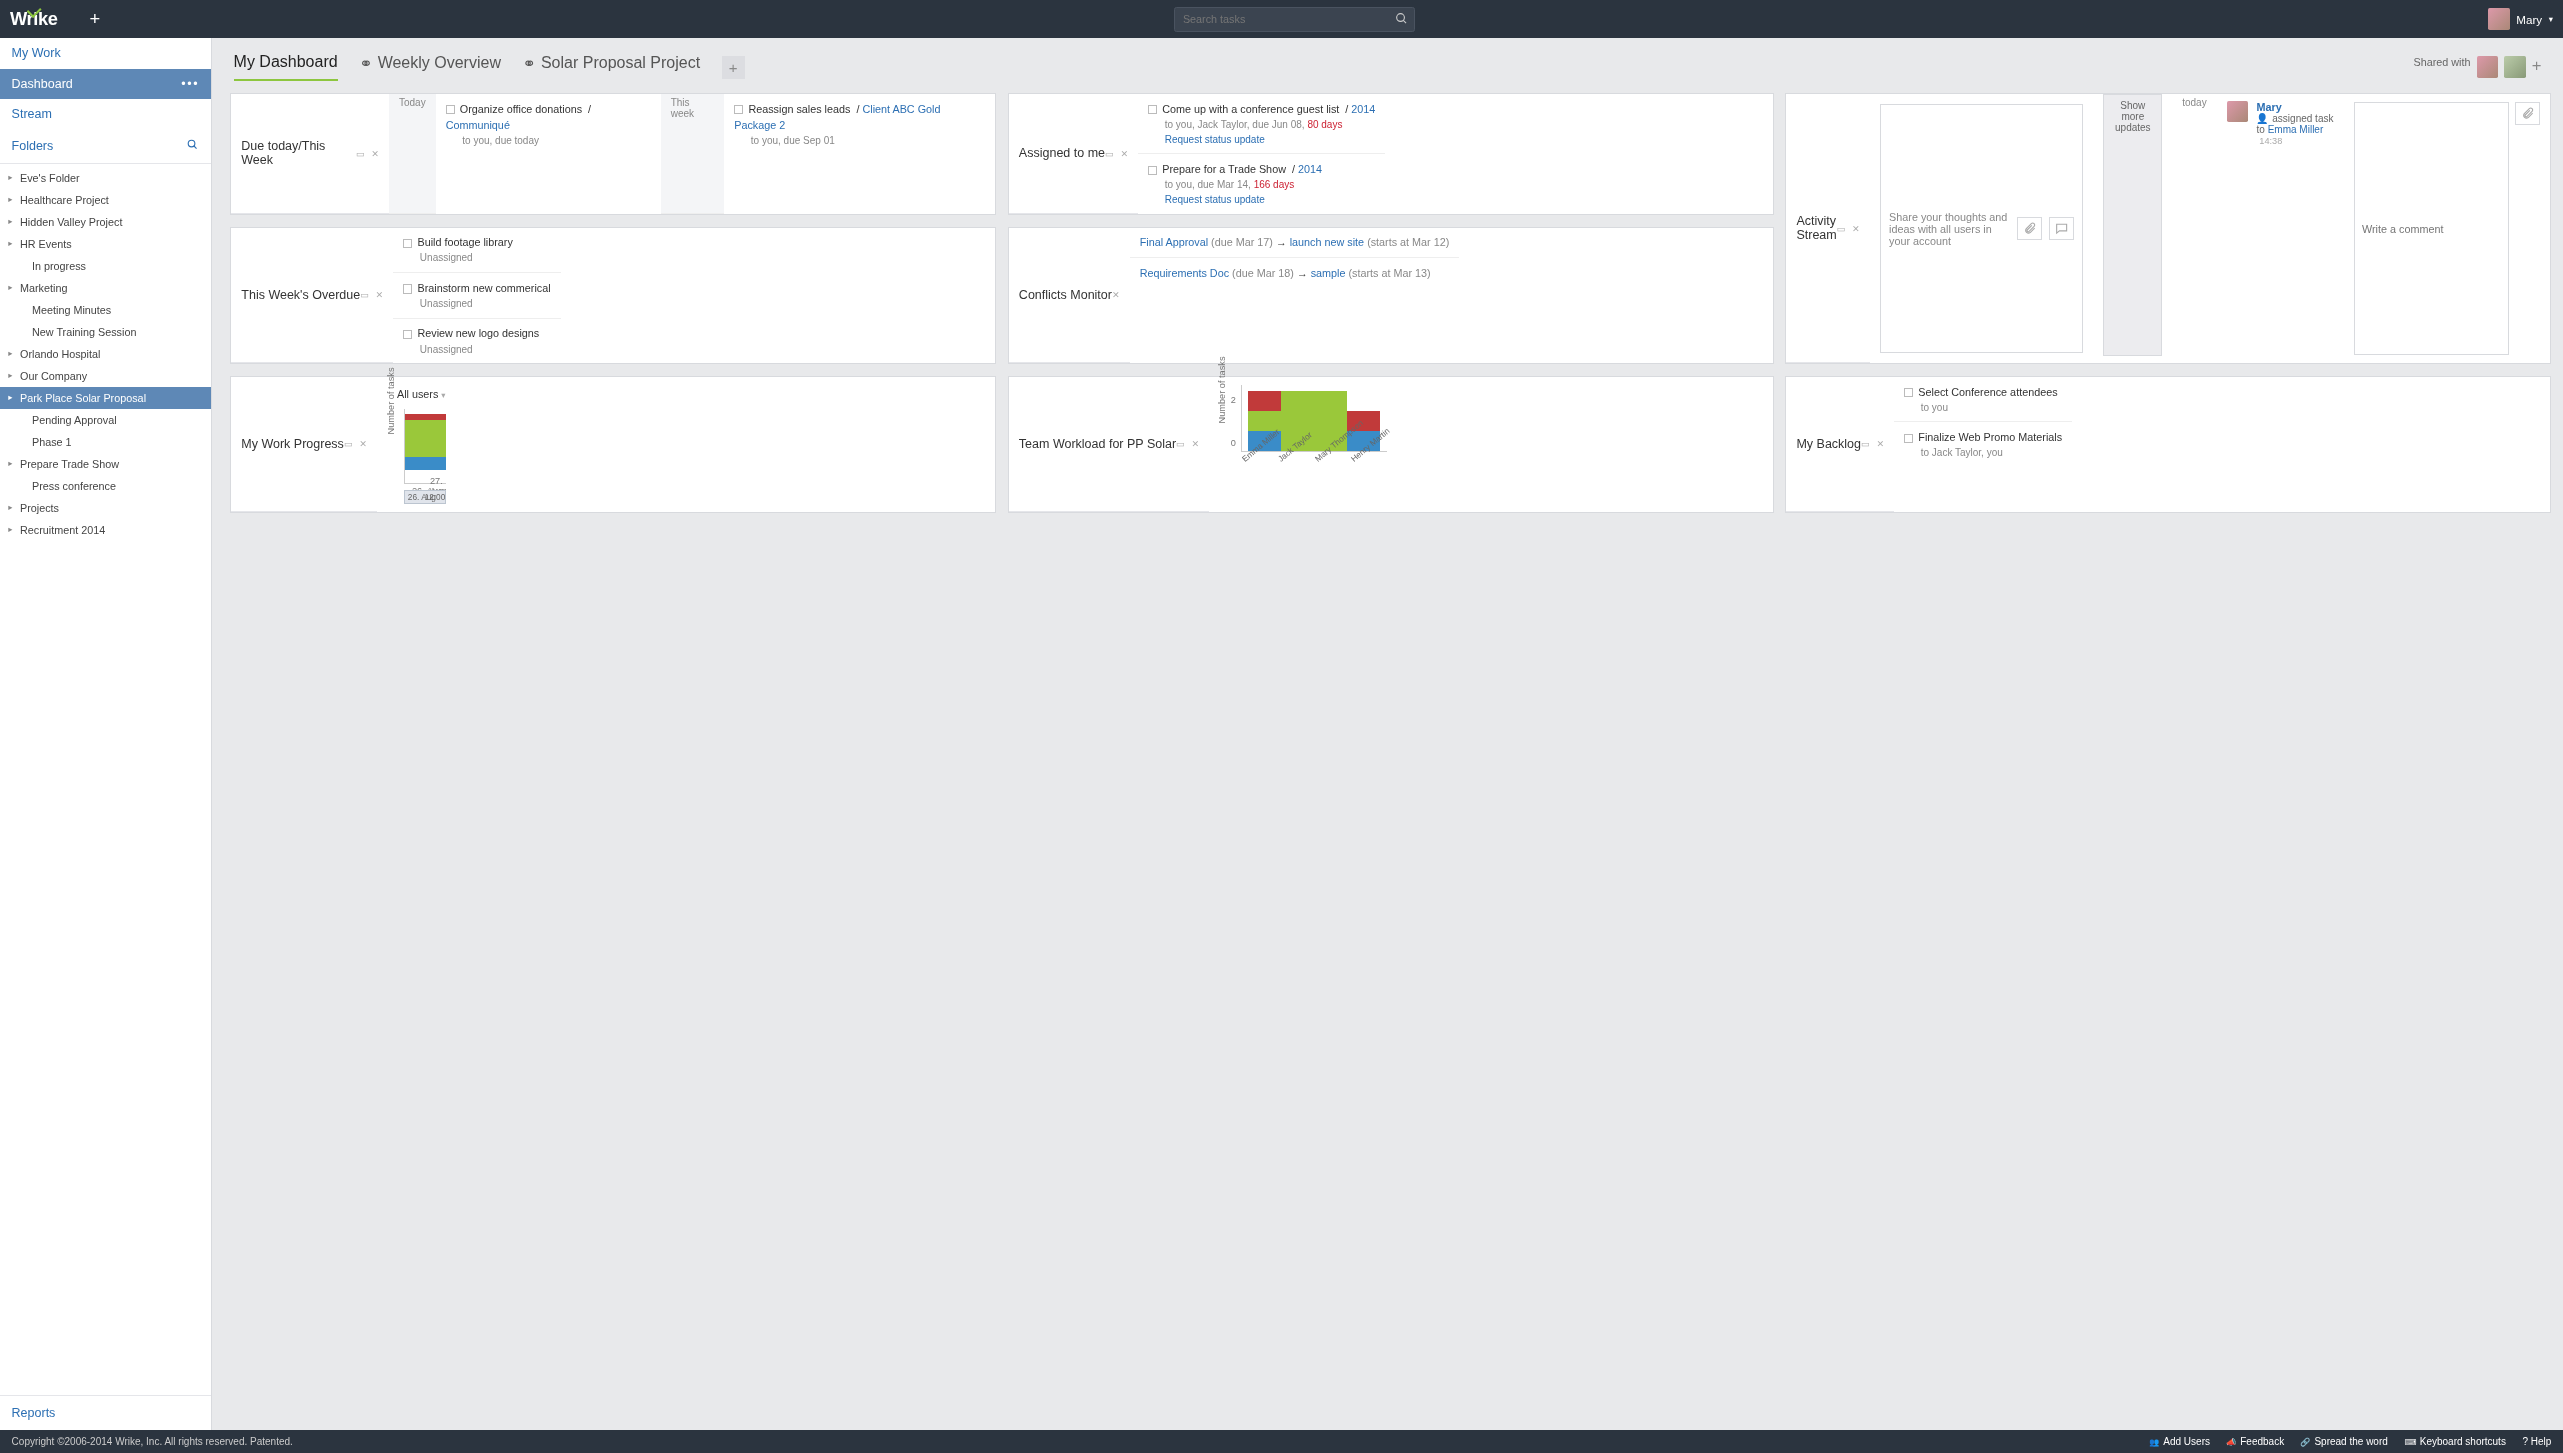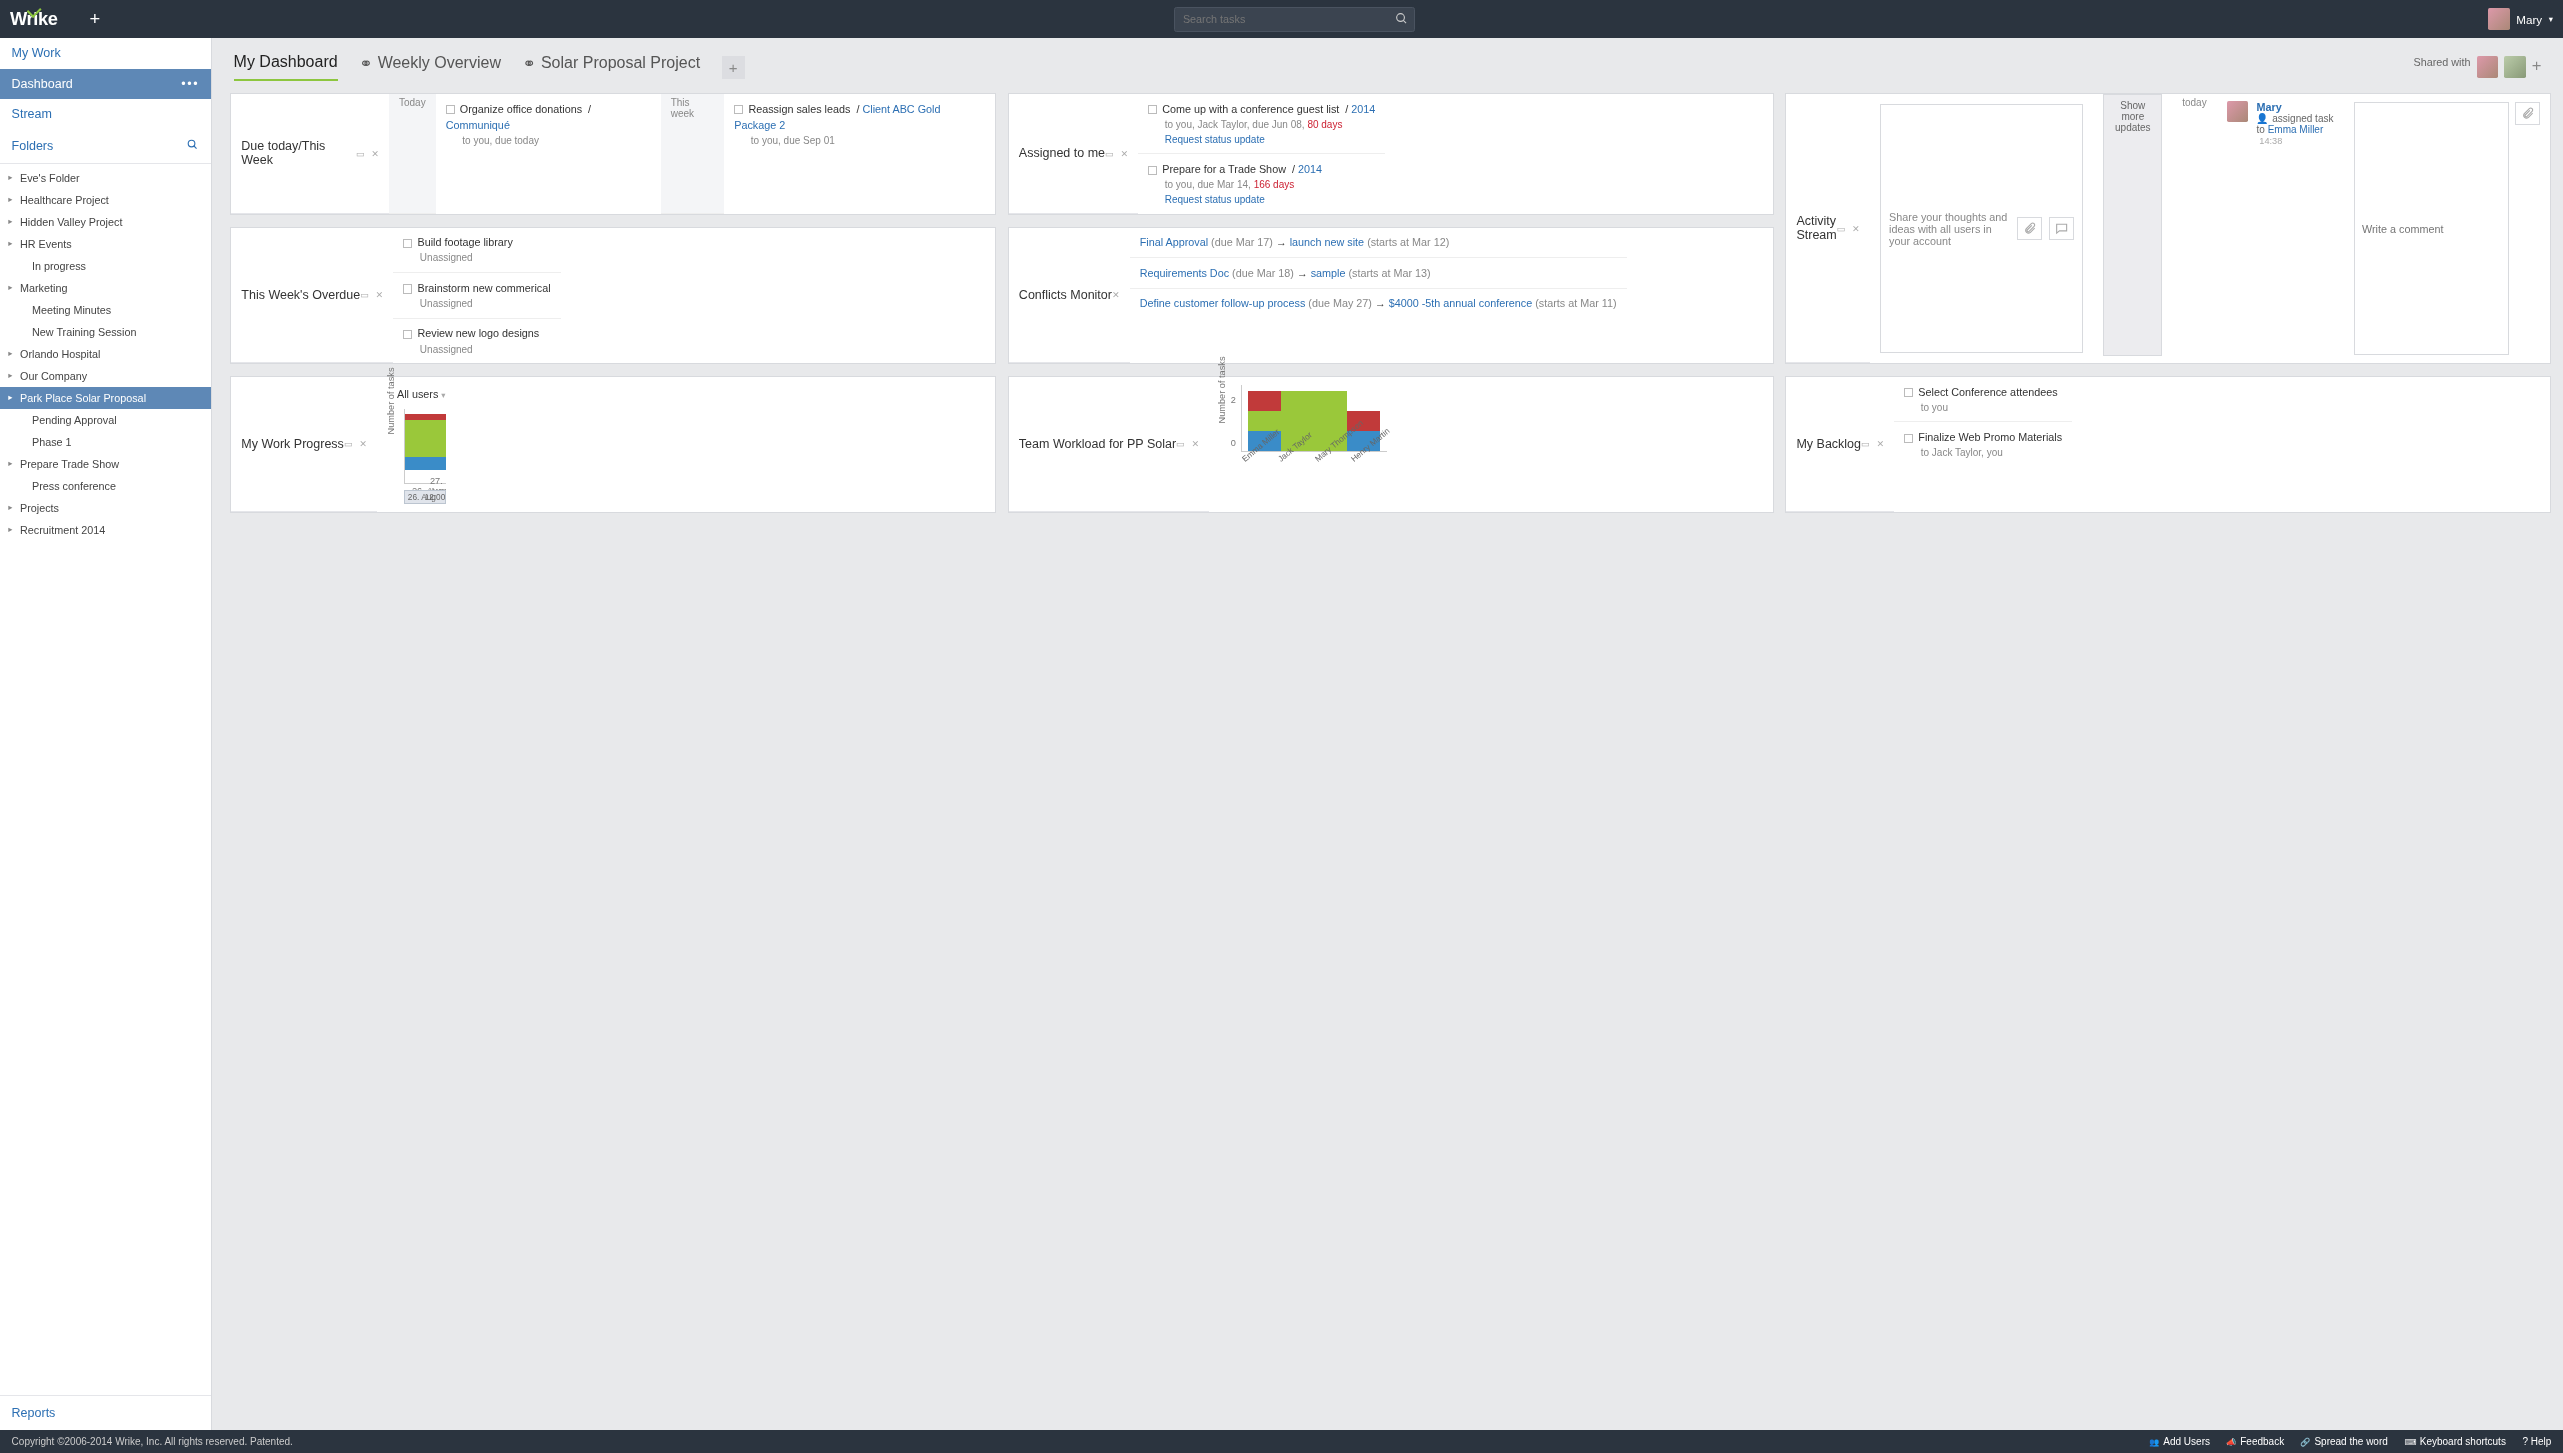--- a/index.html
+++ b/index.html
@@ -247,7 +247,6 @@
           <div id="conflicts-list">
               <div class="task"><span class="tlink">Final Approval</span> <span style="color:#888">(due Mar 17)</span> → <span class="tlink">launch new site</span> <span style="color:#888">(starts at Mar 12)</span></div>
               <div class="task"><span class="tlink">Requirements Doc</span> <span style="color:#888">(due Mar 18)</span> → <span class="tlink">sample</span> <span style="color:#888">(starts at Mar 13)</span></div>
-              <div class="task"><span class="tlink">Define customer follow-up process</span> <span style="color:#888">(due May 27)</span> → <span class="tlink">$4000 -5th annual conference</span> <span style="color:#888">(starts at Mar 11)</span></div>
             </div>
         </div>
 

